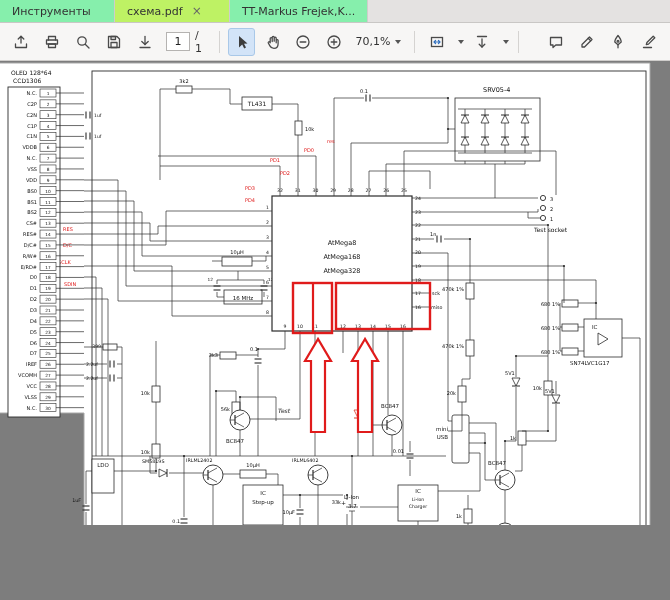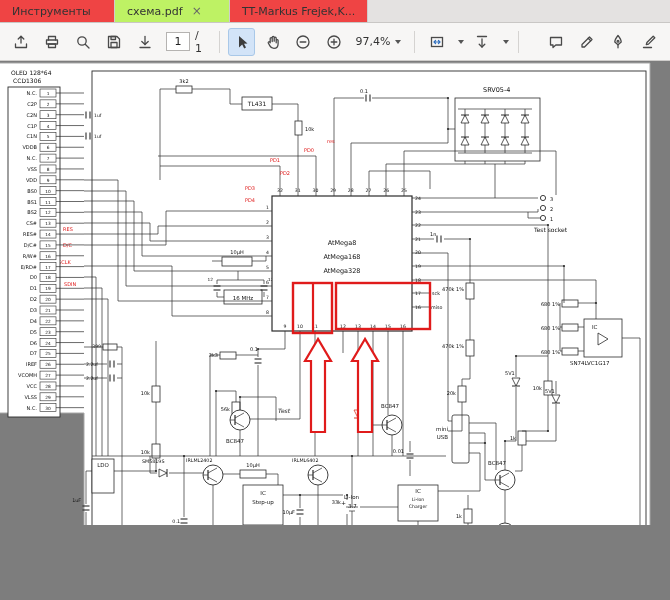--- a/index.html
+++ b/index.html
@@ -7,7 +7,7 @@
   
   .tabbar{height:22px;background:#e4e2e1;display:flex;align-items:stretch;
     border-bottom:1px solid #c9c7c5;font-size:11px;color:#333;}
-  .tab{display:flex;align-items:center;gap:8px;padding:0 12px;background:#ef4444;
+  .tab{display:flex;align-items:center;gap:8px;padding:0 12px;background:#86efac;
     border-right:1px solid #cfcdcb;white-space:nowrap;cursor:default;min-width:90px;}
   .tab.active{background:#bef264;}
   .tab .close{color:#666;font-size:12px;line-height:1;padding:0 1px;}

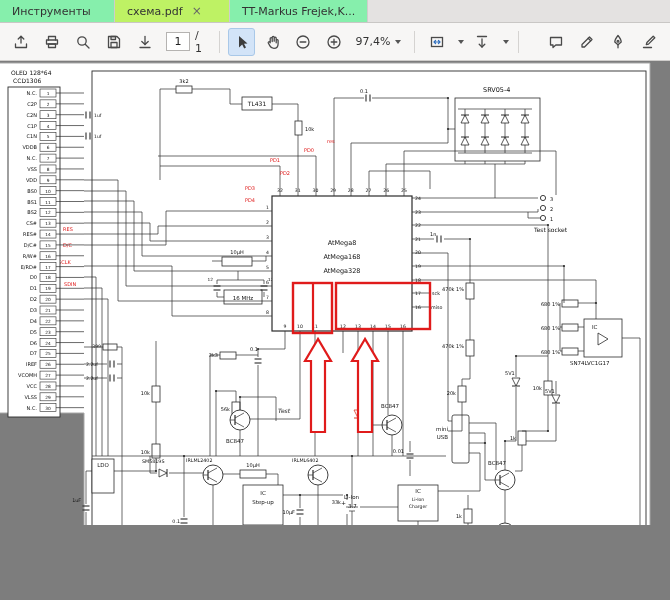--- a/index.html
+++ b/index.html
@@ -111,7 +111,7 @@
     </svg>
   </div>
   <div class="zoomctl">
-    <span class="zoomlbl">97,4%</span>
+    <span class="zoomlbl">70,1%</span>
     <span class="caret"></span>
   </div>
   <div class="sep"></div>

